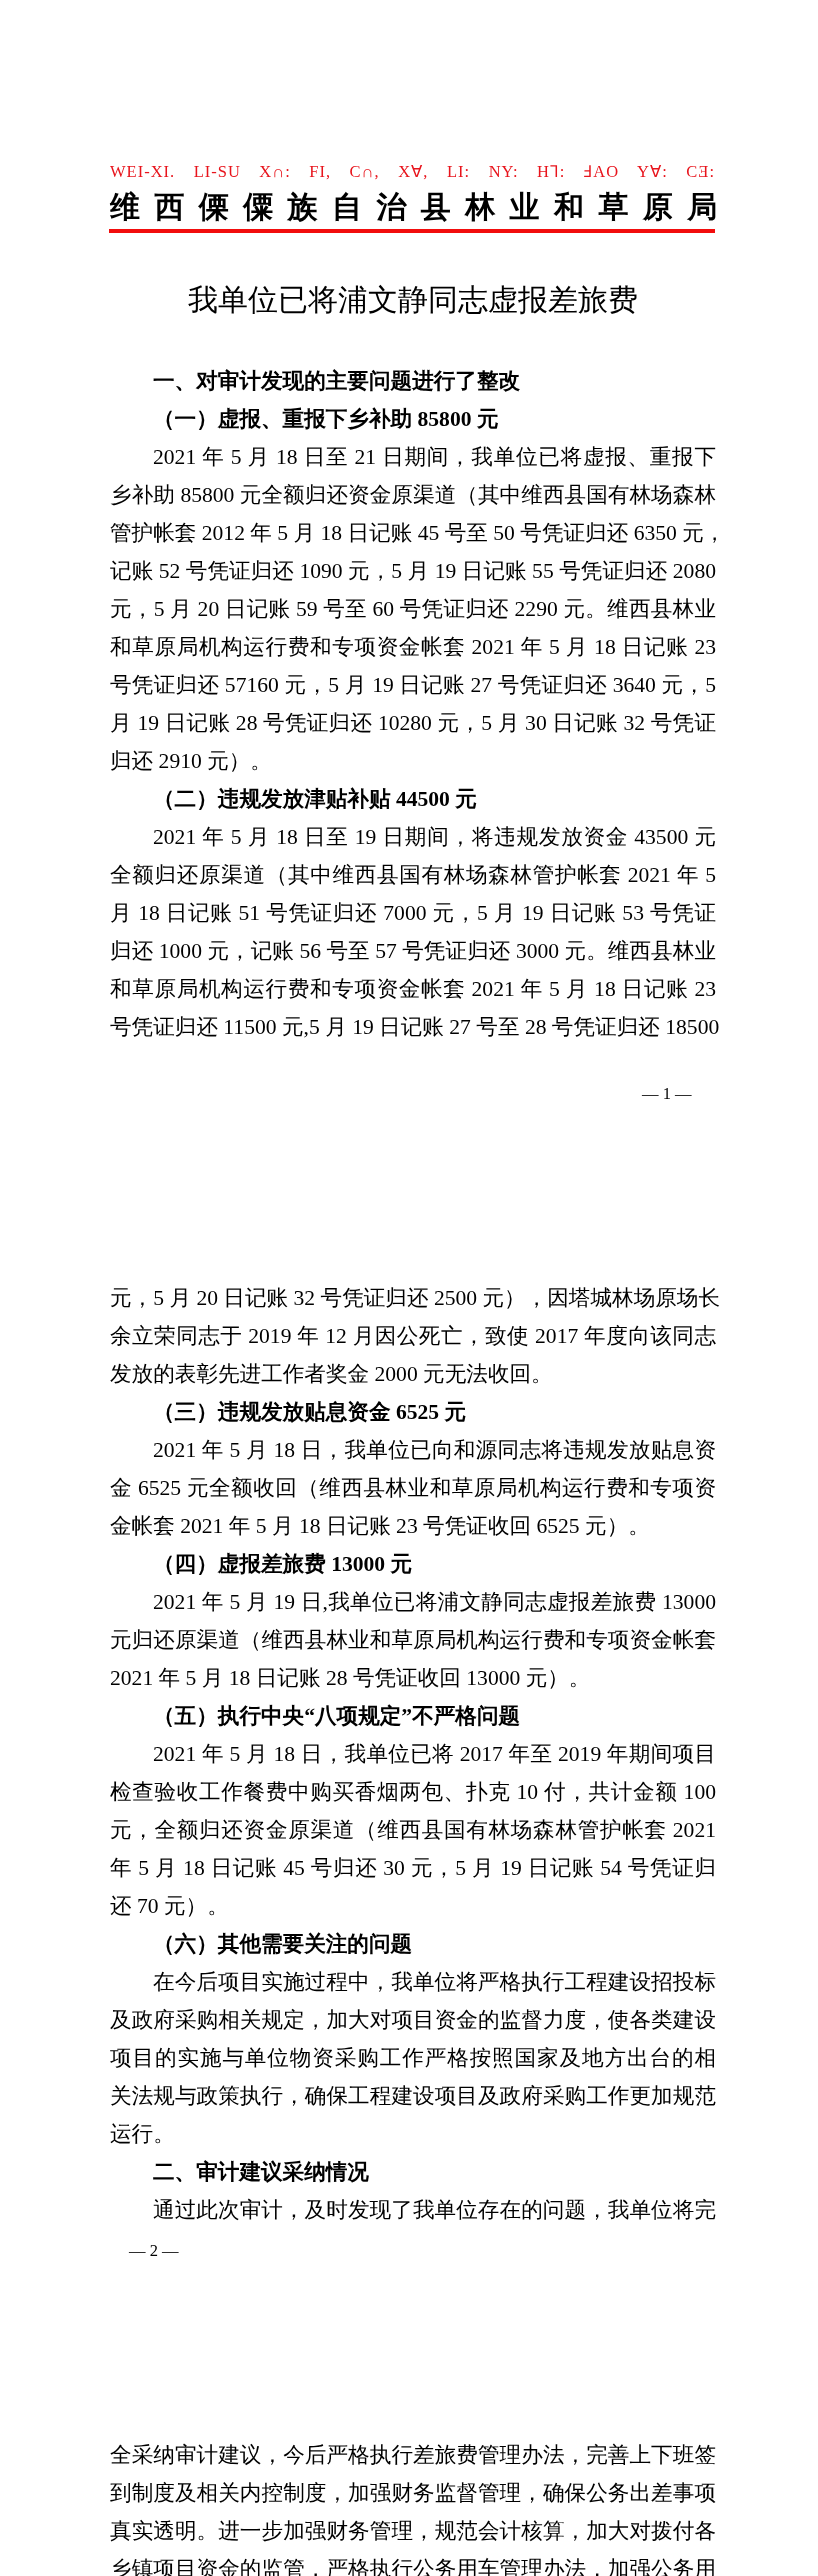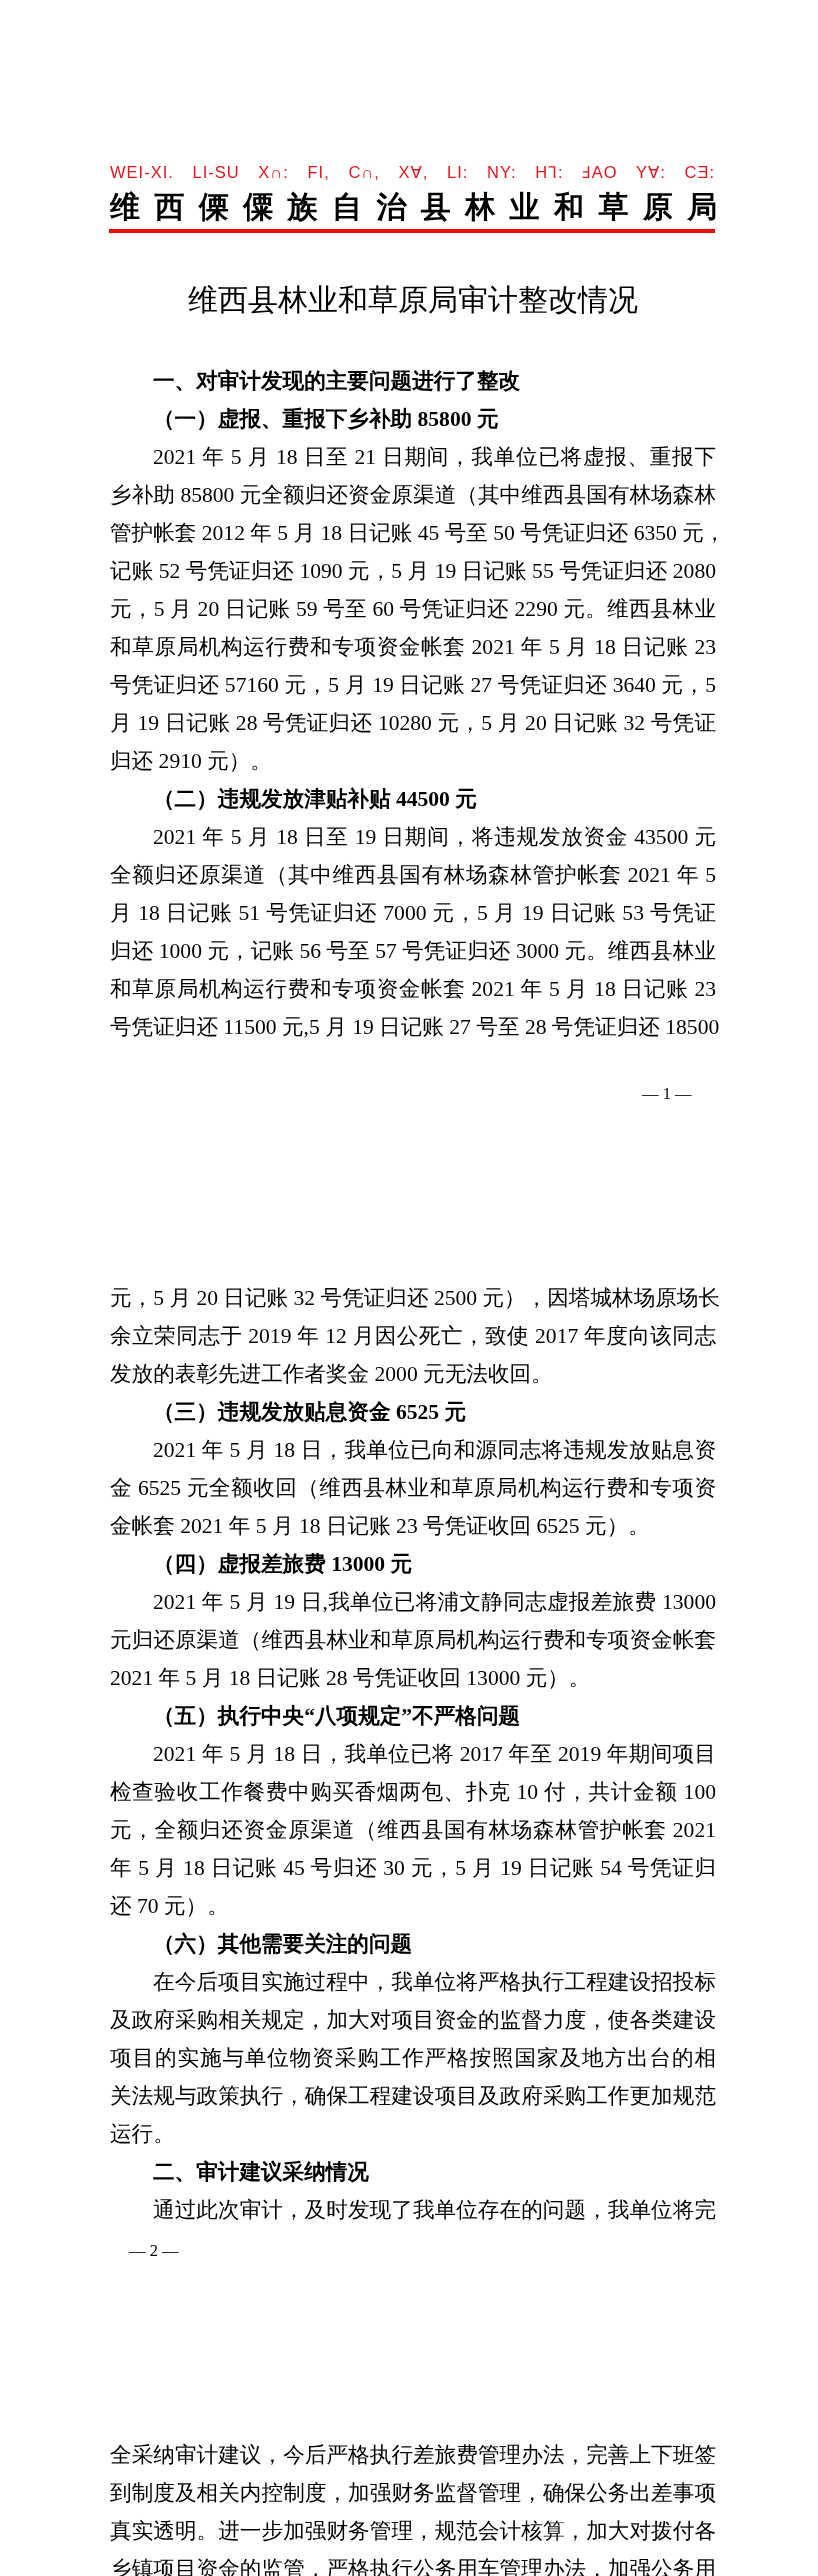--- a/index.html
+++ b/index.html
@@ -20,7 +20,7 @@
   
   .lisu {
     left: 110px; top: 164px; width: 605px;
-    font-family: Liberation Sans, sans-serif;
+    font-family: Liberation Serif, serif;
     font-size: 16.5px; line-height: 16.5px;
     letter-spacing: 1px;
     color: #e8141c;

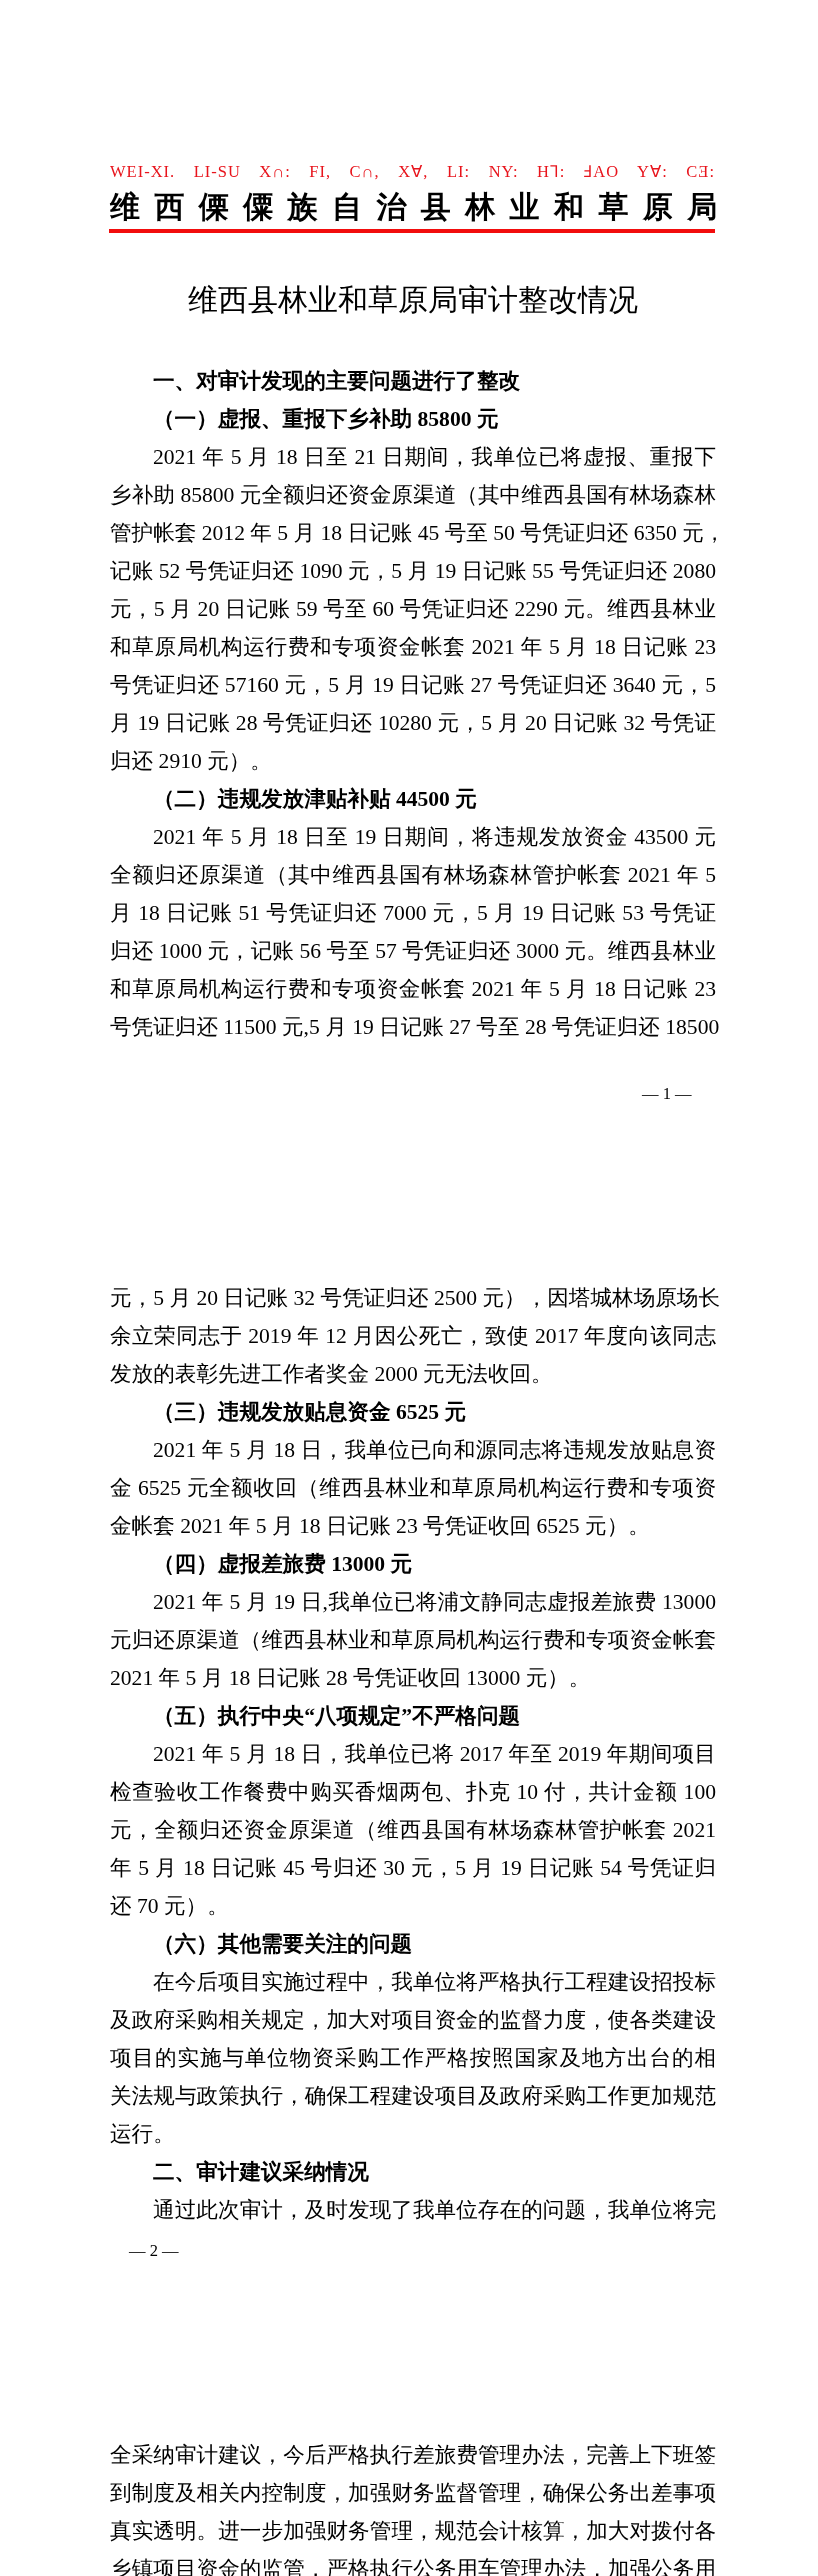--- a/index.html
+++ b/index.html
@@ -80,7 +80,7 @@
 <div class="abs org">维西傈僳族自治县林业和草原局</div>
 <div class="abs red-rule"></div>
 
-<div class="abs doc-title">维西县林业和草原局审计整改情况</div>
+<div class="abs doc-title">我单位已将浦文静同志虚报差旅费</div>
 
 <div class="page-body" style="top:362px">
   <div class="ln hd">一、对审计发现的主要问题进行了整改</div>

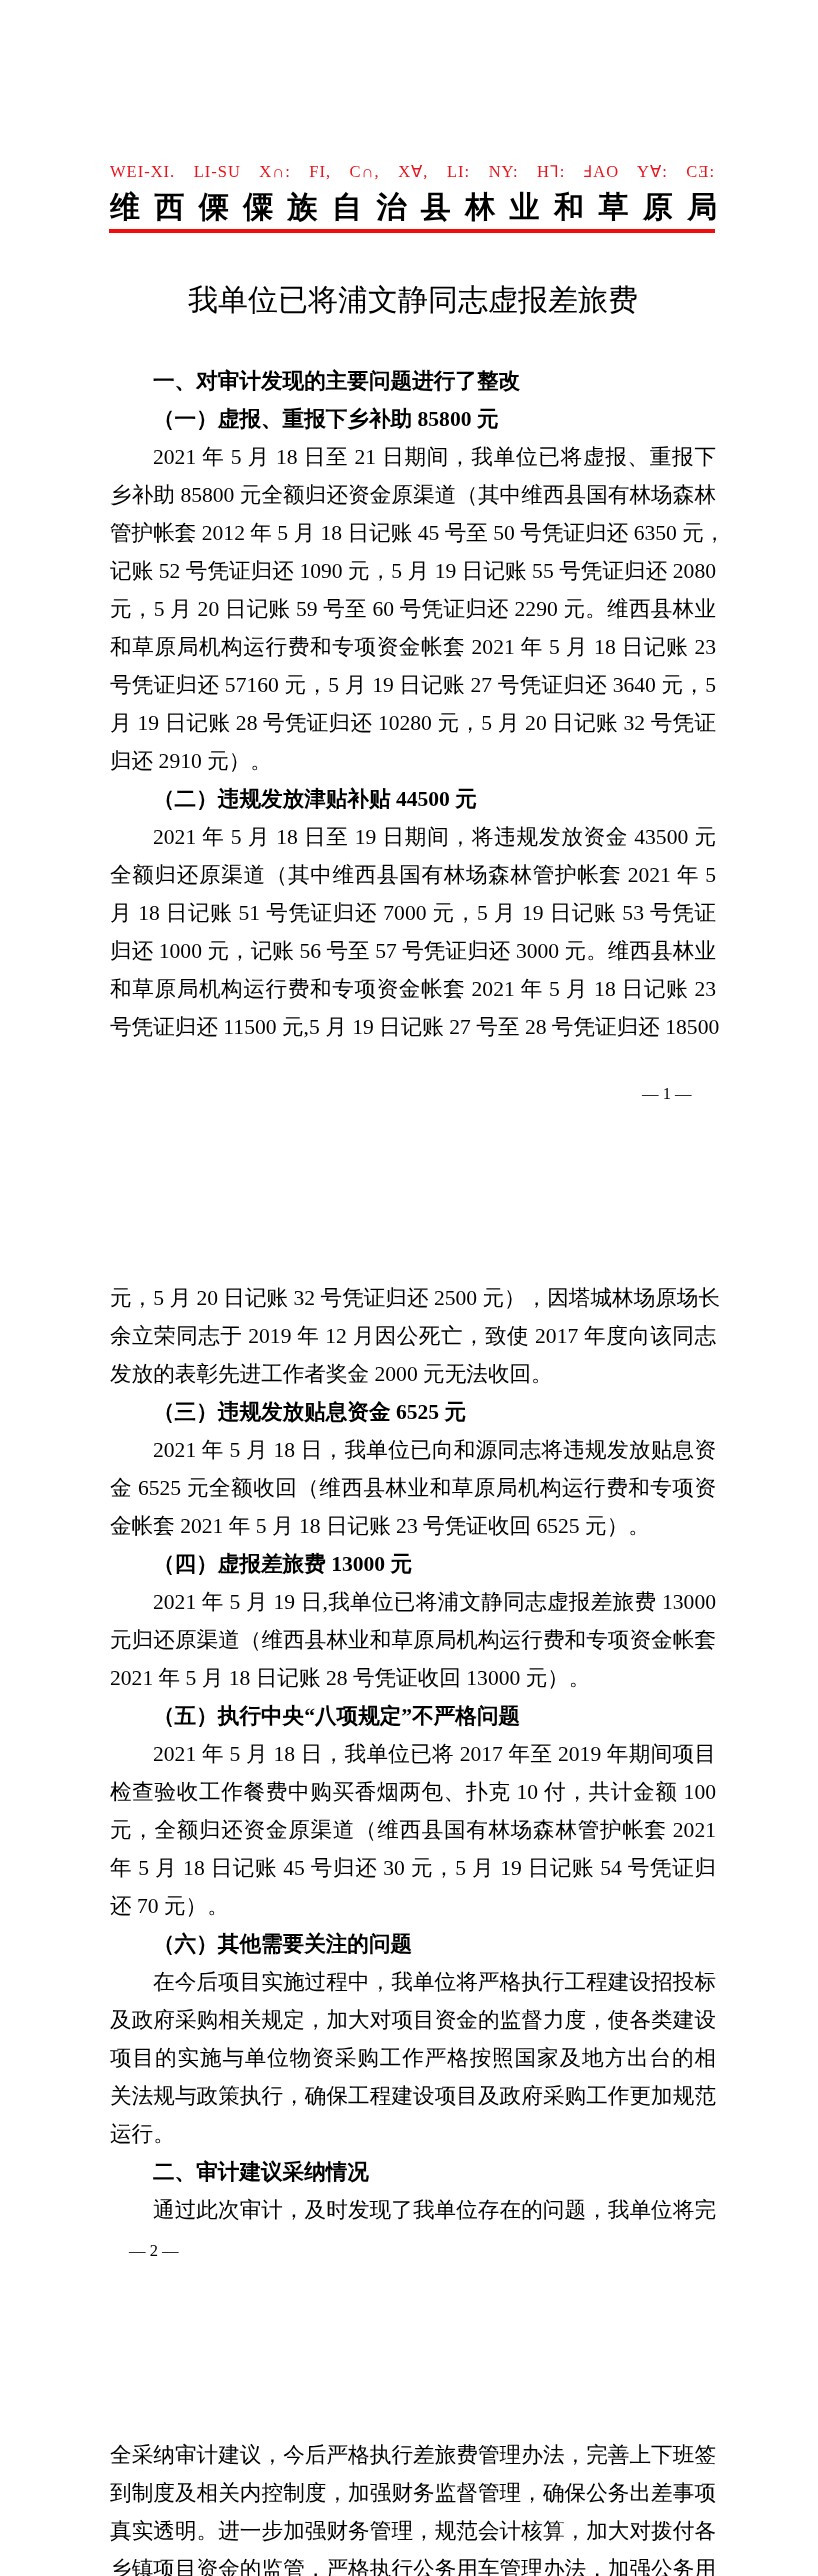--- a/index.html
+++ b/index.html
@@ -92,7 +92,7 @@
   <div class="ln full">元，5 月 20 日记账 59 号至 60 号凭证归还 2290 元。维西县林业</div>
   <div class="ln full">和草原局机构运行费和专项资金帐套 2021 年 5 月 18 日记账 23</div>
   <div class="ln full">号凭证归还 57160 元，5 月 19 日记账 27 号凭证归还 3640 元，5</div>
-  <div class="ln full">月 19 日记账 28 号凭证归还 10280 元，5 月 20 日记账 32 号凭证</div>
+  <div class="ln full">月 19 日记账 28 号凭证归还 10280 元，5 月 30 日记账 32 号凭证</div>
   <div class="ln">归还 2910 元）。</div>
   <div class="ln sub">（二）违规发放津贴补贴 44500 元</div>
   <div class="ln ind full">2021 年 5 月 18 日至 19 日期间，将违规发放资金 43500 元</div>

